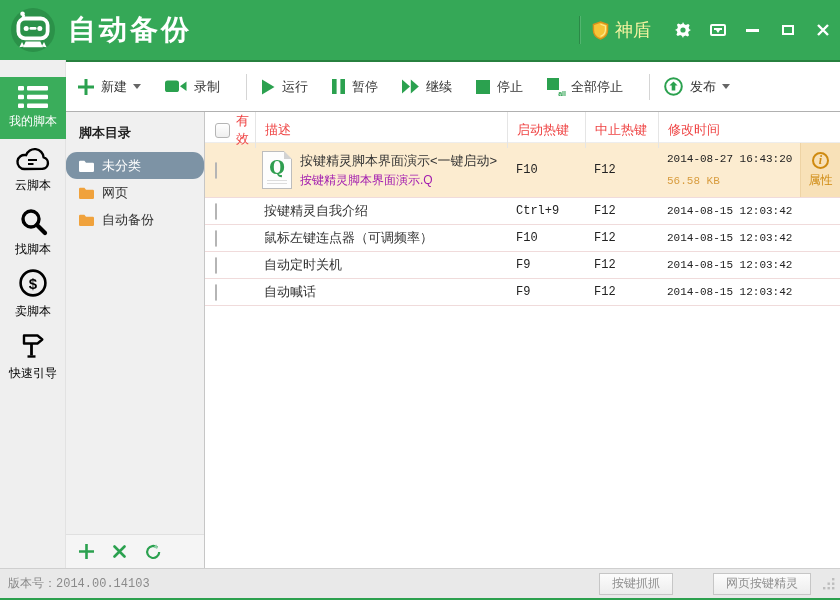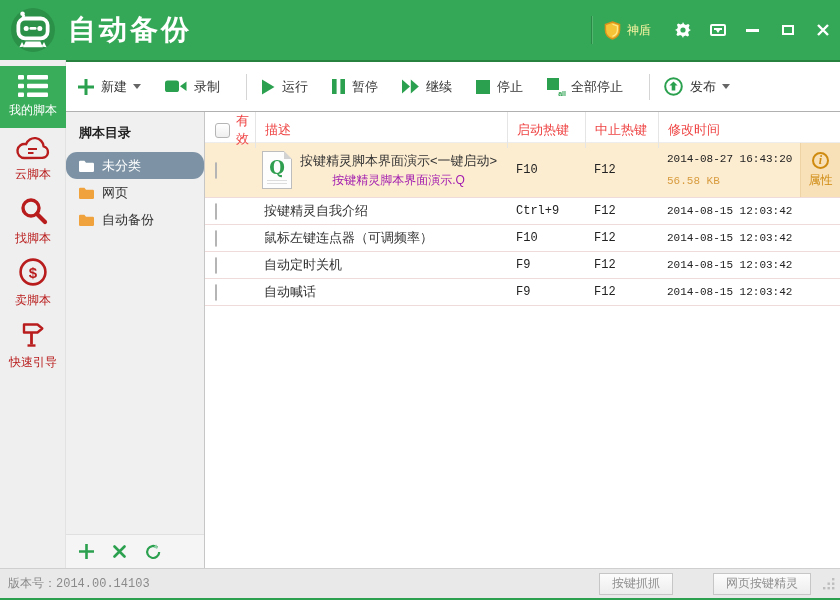--- a/index.html
+++ b/index.html
@@ -18,7 +18,7 @@
   .tb-right { margin-left: auto; display: flex; align-items: center; height: 100%; }
   .tb-divider { width: 1px; height: 28px; background: rgba(0,0,0,.18); box-shadow: 1px 0 0 rgba(255,255,255,.15); }
   .shield-btn { display: flex; align-items: center; gap: 6px; padding: 0 14px 0 12px; height: 100%; cursor: pointer; }
-  .shield-label { color: #f4f3a0; font-size: 12px; }
+  .shield-label { color: #f4f3a0; font-size: 18px; }
   .winctl { display: flex; align-items: center; gap: 0; height: 100%; }
   .winbtn { width: 35px; height: 100%; display: flex; align-items: center; justify-content: center; cursor: pointer; }
   .ico-min { width: 13px; height: 3px; background: #fff; }

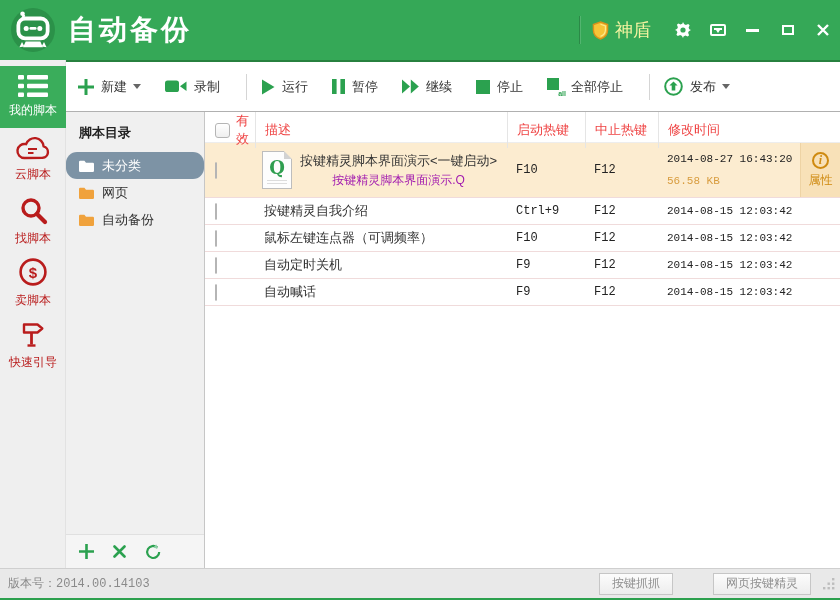--- a/index.html
+++ b/index.html
@@ -35,7 +35,7 @@
     width: 66px; height: 62px; display: flex; flex-direction: column; align-items: center;
     justify-content: center; gap: 5px; color: #b91c1c; cursor: pointer;
   }
-  .side-item:first-child { margin-top: 6px; }
+  .side-item:first-child { margin-top: 17px; }
   .side-item .lbl { font-size: 12px; }
   .side-item.active { background: #3aad5b; color: #fff; }
   .active-arrow {

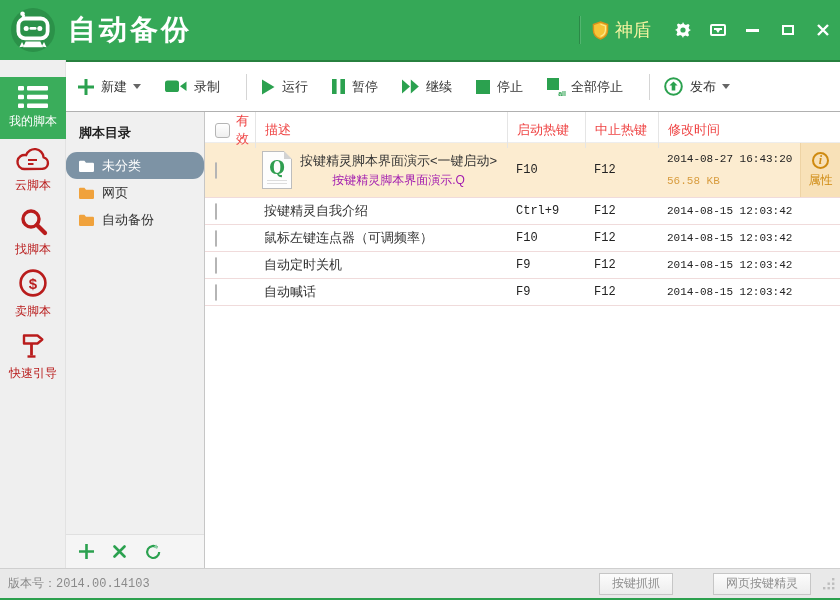--- a/index.html
+++ b/index.html
@@ -85,7 +85,7 @@
   .cell.ck { padding-left: 10px; }
   .mono { font-family: "Liberation Mono", "DejaVu Sans Mono", monospace; font-size: 12px; color: #222; }
   .desc2 { display: flex; align-items: center; gap: 8px; padding-left: 7px; }
-  .d-lines { display: flex; flex-direction: column; gap: 2px; align-items: center; }
+  .d-lines { display: flex; flex-direction: column; gap: 2px; }
   .d-title { font-size: 13px; color: #333; white-space: nowrap; }
   .d-sub { font-size: 12px; color: #a21caf; }
   .time2 { display: flex; flex-direction: column; gap: 10px; padding-left: 9px; }

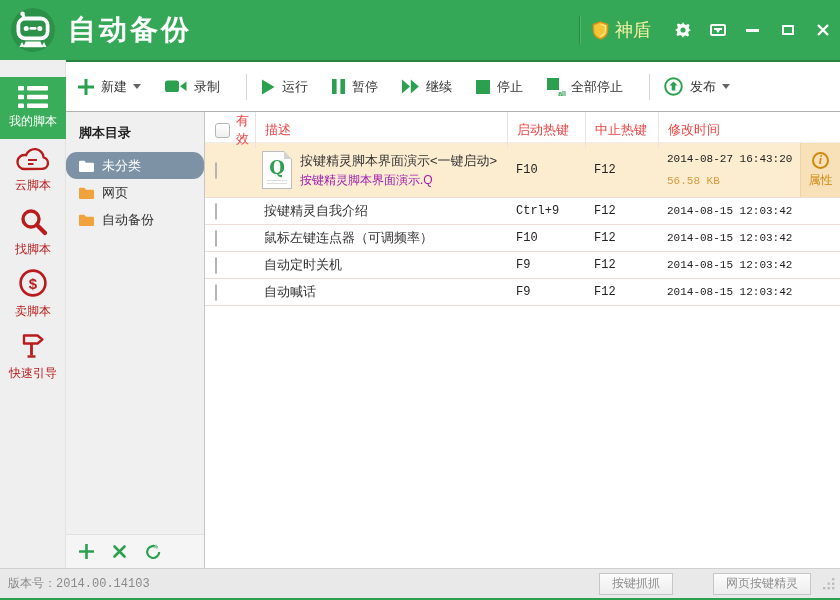--- a/index.html
+++ b/index.html
@@ -33,7 +33,7 @@
   }
   .side-item {
     width: 66px; height: 62px; display: flex; flex-direction: column; align-items: center;
-    justify-content: center; gap: 5px; color: #b91c1c; cursor: pointer;
+    justify-content: center; gap: 5px; color: #000000; cursor: pointer;
   }
   .side-item:first-child { margin-top: 17px; }
   .side-item .lbl { font-size: 12px; }

